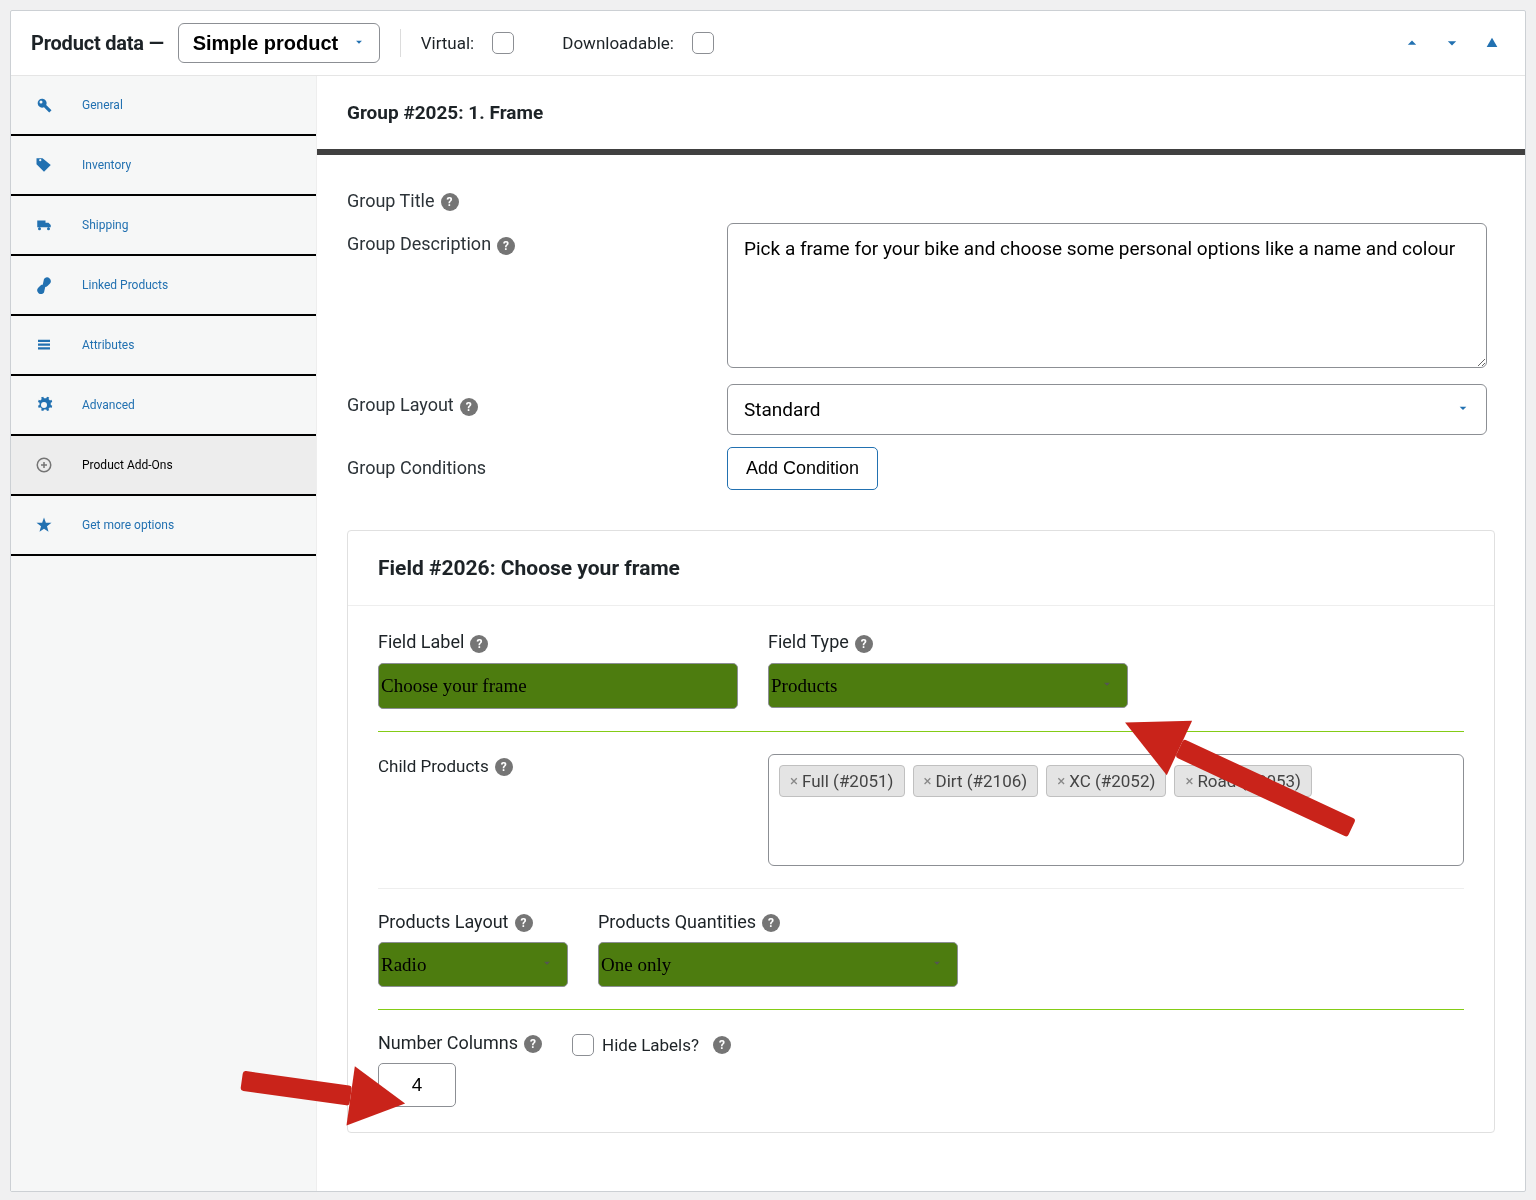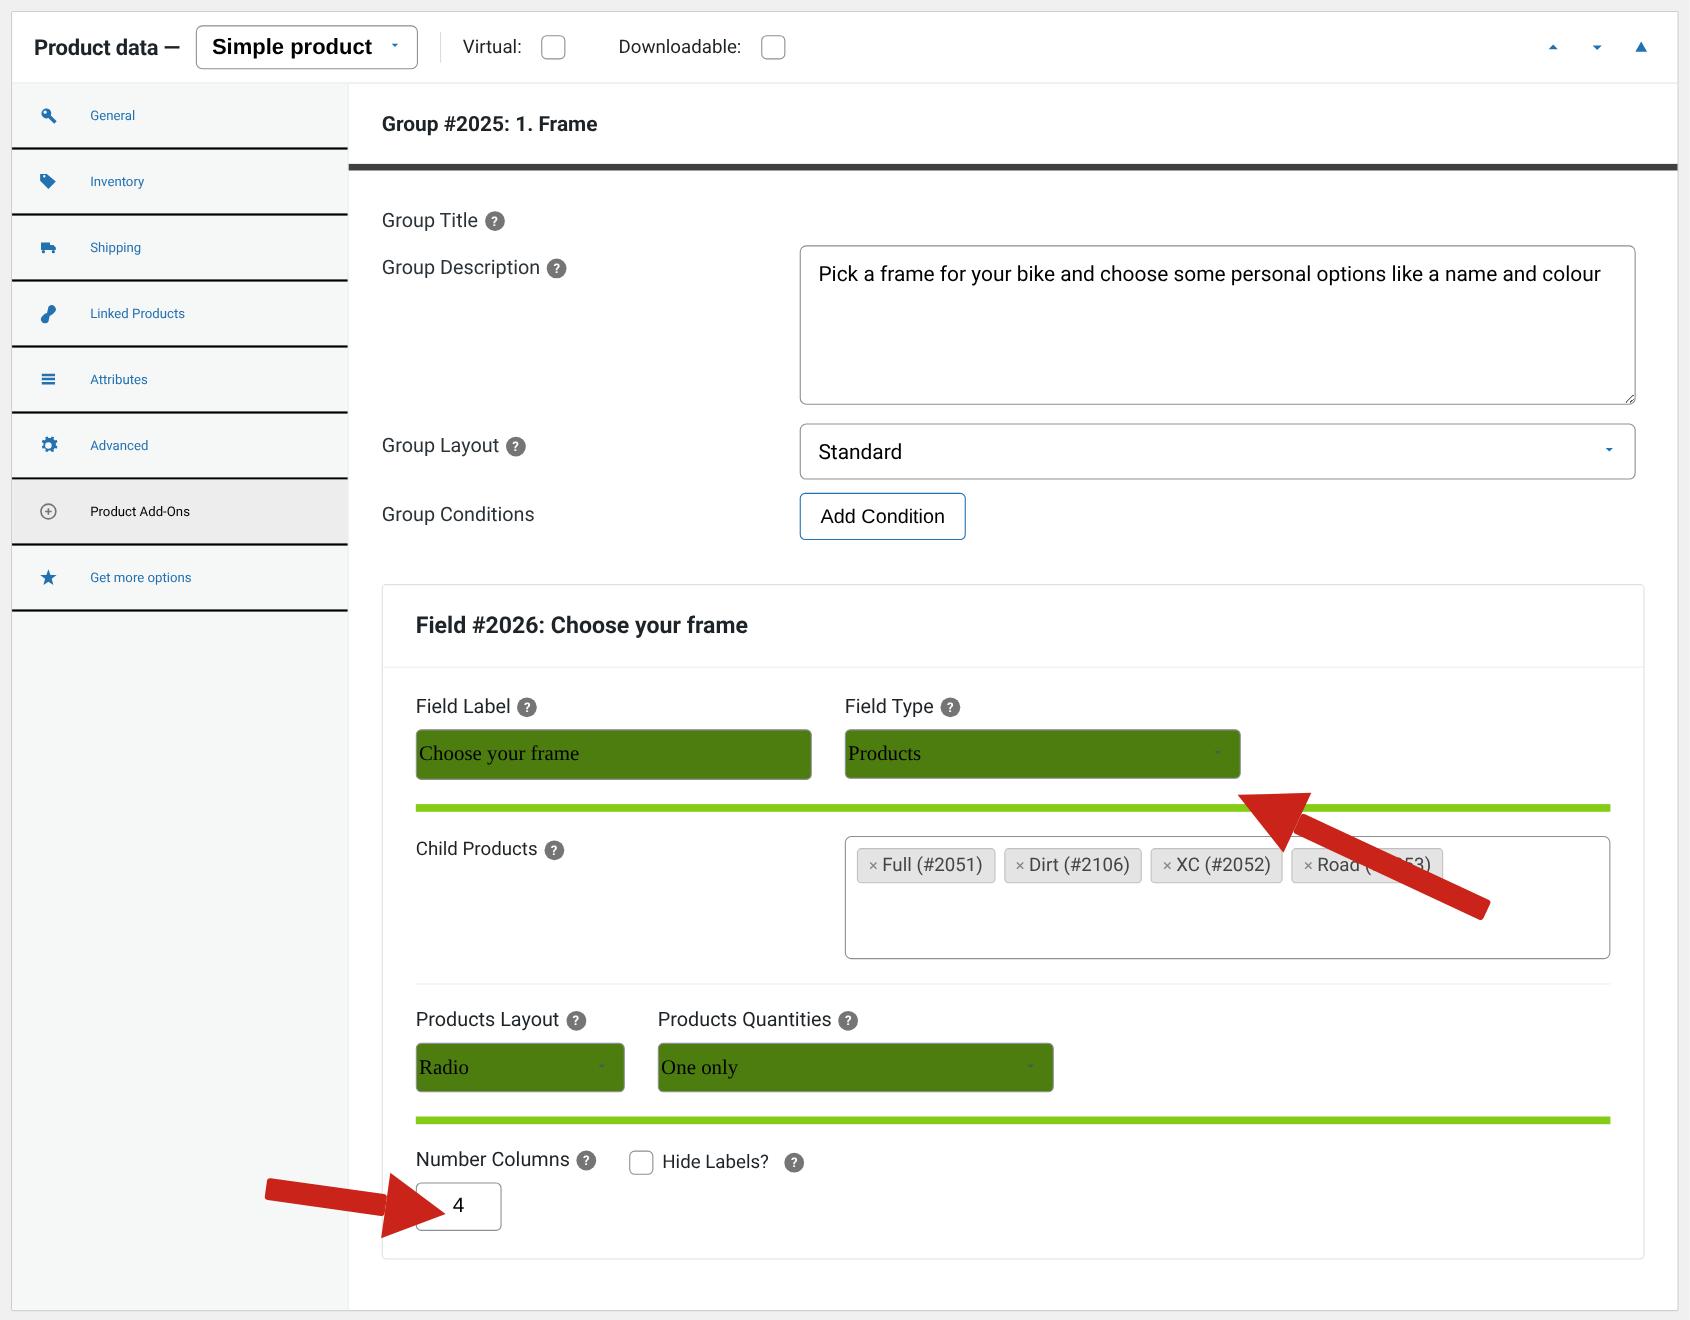--- a/index.html
+++ b/index.html
@@ -44,7 +44,7 @@
 .fieldbox{border:1px solid #e0e0e0;border-radius:4px;padding:0;margin:40px 0 0 0}
 .fieldbox .fb-head{padding:25px 30px;font-weight:700;font-size:21px;border-bottom:1px solid #eee}
 .fieldbox .fb-body{padding:25px 30px}
-.two-col{display:flex;gap:30px;border-bottom:7px solid #84cc16;padding-bottom:22px;margin-bottom:22px}
+.two-col{display:flex;gap:30px;border-bottom:1px solid #84cc16;padding-bottom:22px;margin-bottom:22px}
 .two-col .col{flex:1;max-width:360px}
 .smlabel{display:block;font-size:18px;margin-bottom:10px}
 .small-ipt{width:100%;padding:11px 2px;font-size:19px;border:1px solid #8c8f94;border-radius:5px;font-family:Liberation Serif, serif;box-sizing:border-box;background:#4d7c0f;appearance:none;-webkit-appearance:none}

